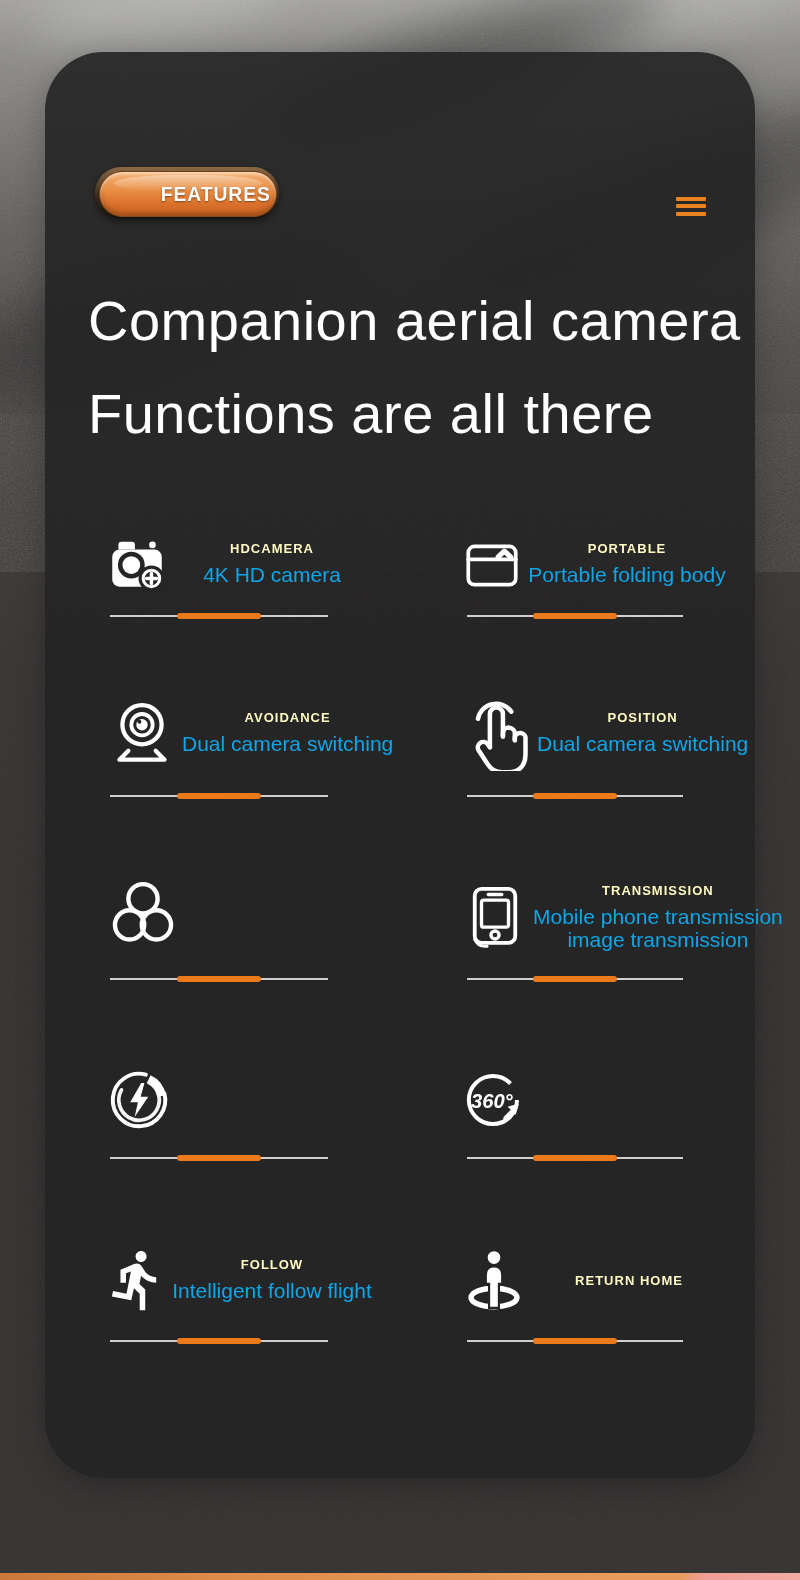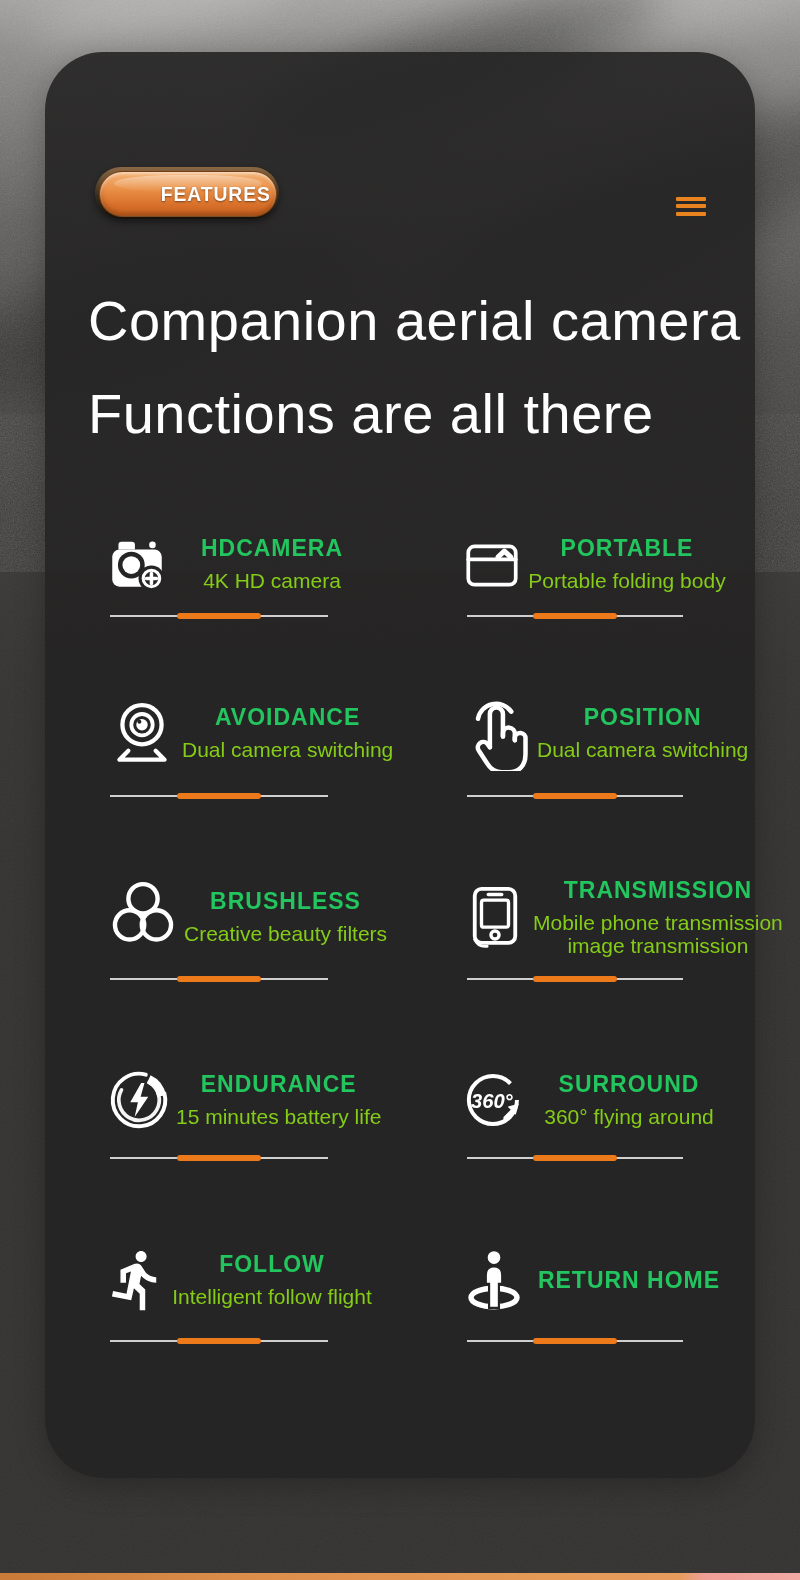--- a/index.html
+++ b/index.html
@@ -66,7 +66,7 @@
   .cell{position:absolute;display:flex;align-items:center;width:268px;}
   .cell .ic{flex:0 0 auto;display:block;}
   .cell .txt{flex:1;text-align:center;padding-left:2px;}
-  .feat-title{color:#22c55e;font-size:23px;font-weight:bold;letter-spacing:1px;white-space:nowrap;}
+  .feat-title{color:#fef9c3;font-size:13px;font-weight:bold;letter-spacing:1px;white-space:nowrap;}
   .feat-desc{margin-top:7px;color:#84cc16;font-size:21px;line-height:1.1;}
   .feat-desc span{display:block;white-space:nowrap;}
   .col-l{left:104px;}

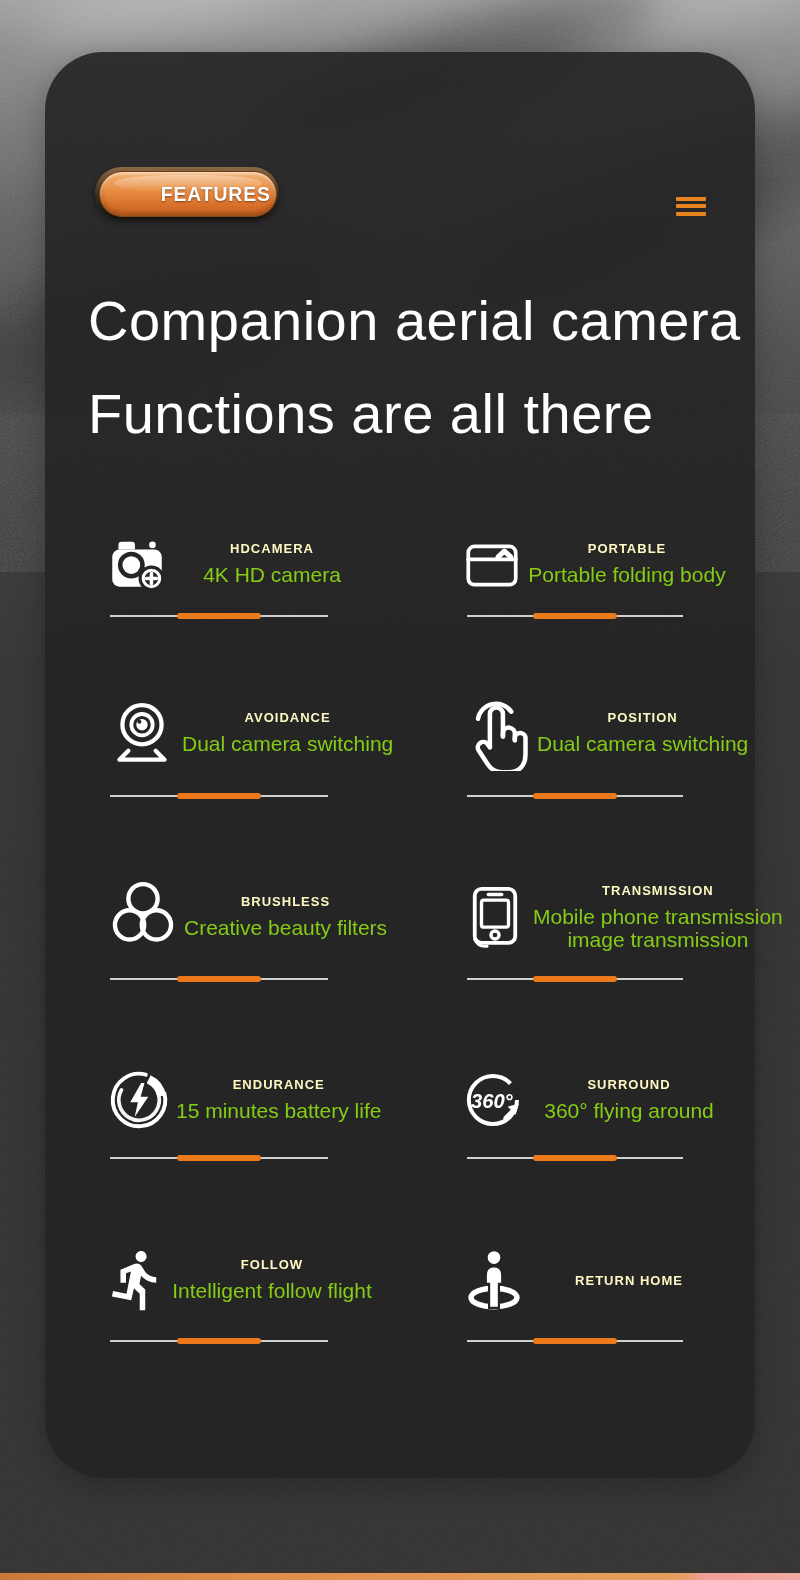--- a/index.html
+++ b/index.html
@@ -67,7 +67,7 @@
   .cell .ic{flex:0 0 auto;display:block;}
   .cell .txt{flex:1;text-align:center;padding-left:2px;}
   .feat-title{color:#fef9c3;font-size:13px;font-weight:bold;letter-spacing:1px;white-space:nowrap;}
-  .feat-desc{margin-top:7px;color:#84cc16;font-size:21px;line-height:1.1;}
+  .feat-desc{margin-top:7px;color:#0ea5e9;font-size:21px;line-height:1.1;}
   .feat-desc span{display:block;white-space:nowrap;}
   .col-l{left:104px;}
   .col-r{left:459px;}

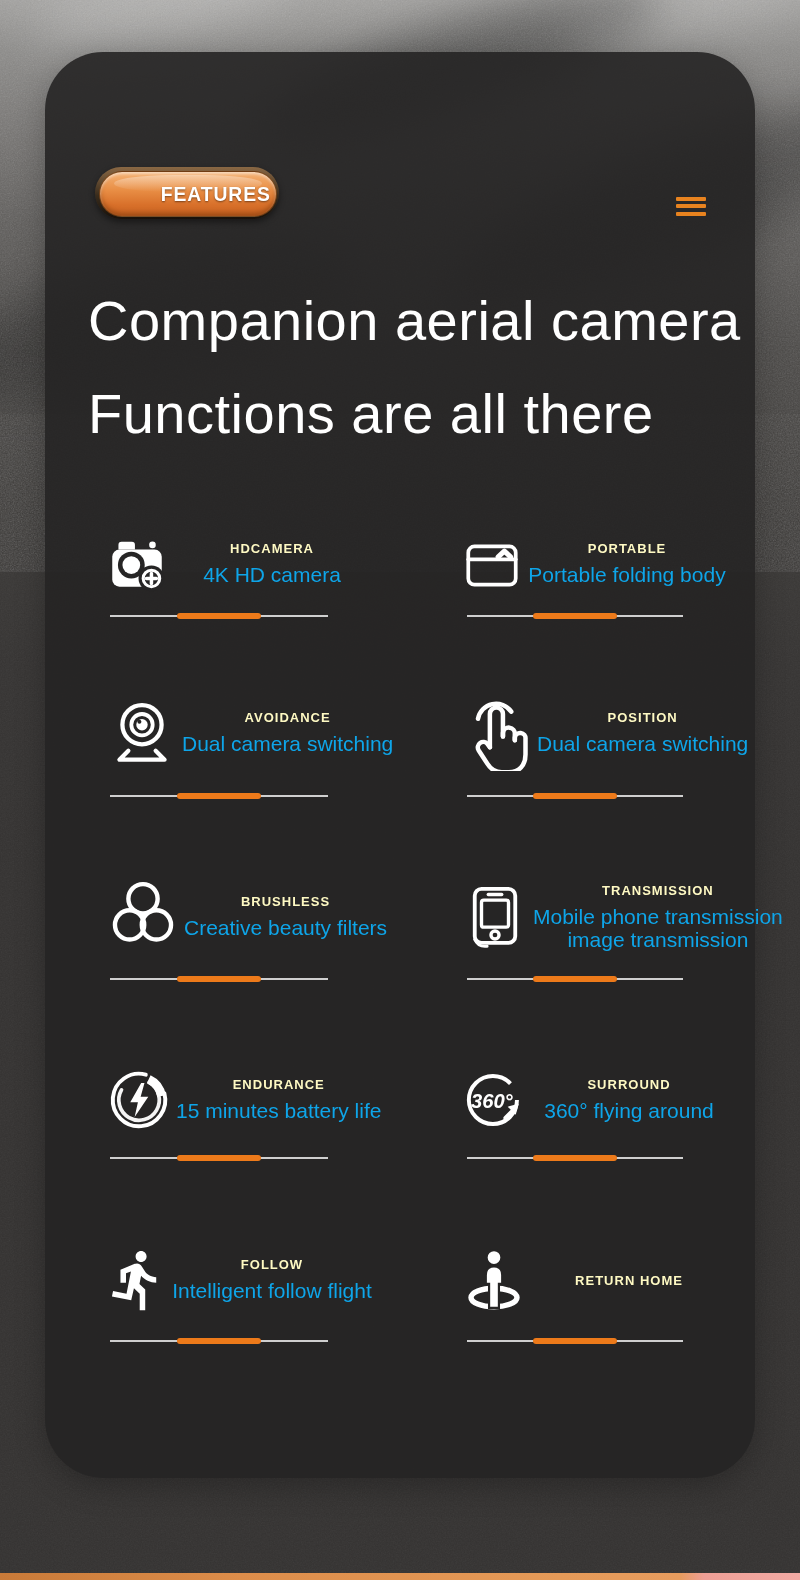--- a/index.html
+++ b/index.html
@@ -204,13 +204,6 @@
     <circle cx="21" cy="38.5" r="12"></circle>
     <circle cx="43" cy="38.5" r="12"></circle>
   </svg>
-  <div class="txt">
-    <div class="feat-title">BRUSHLESS</div>
-    <div class="feat-desc">
-      <span>Creative beauty filters</span>
-        <span></span>
-    </div>
-  </div>
 </div>
 
 <div class="cell col-r r3">

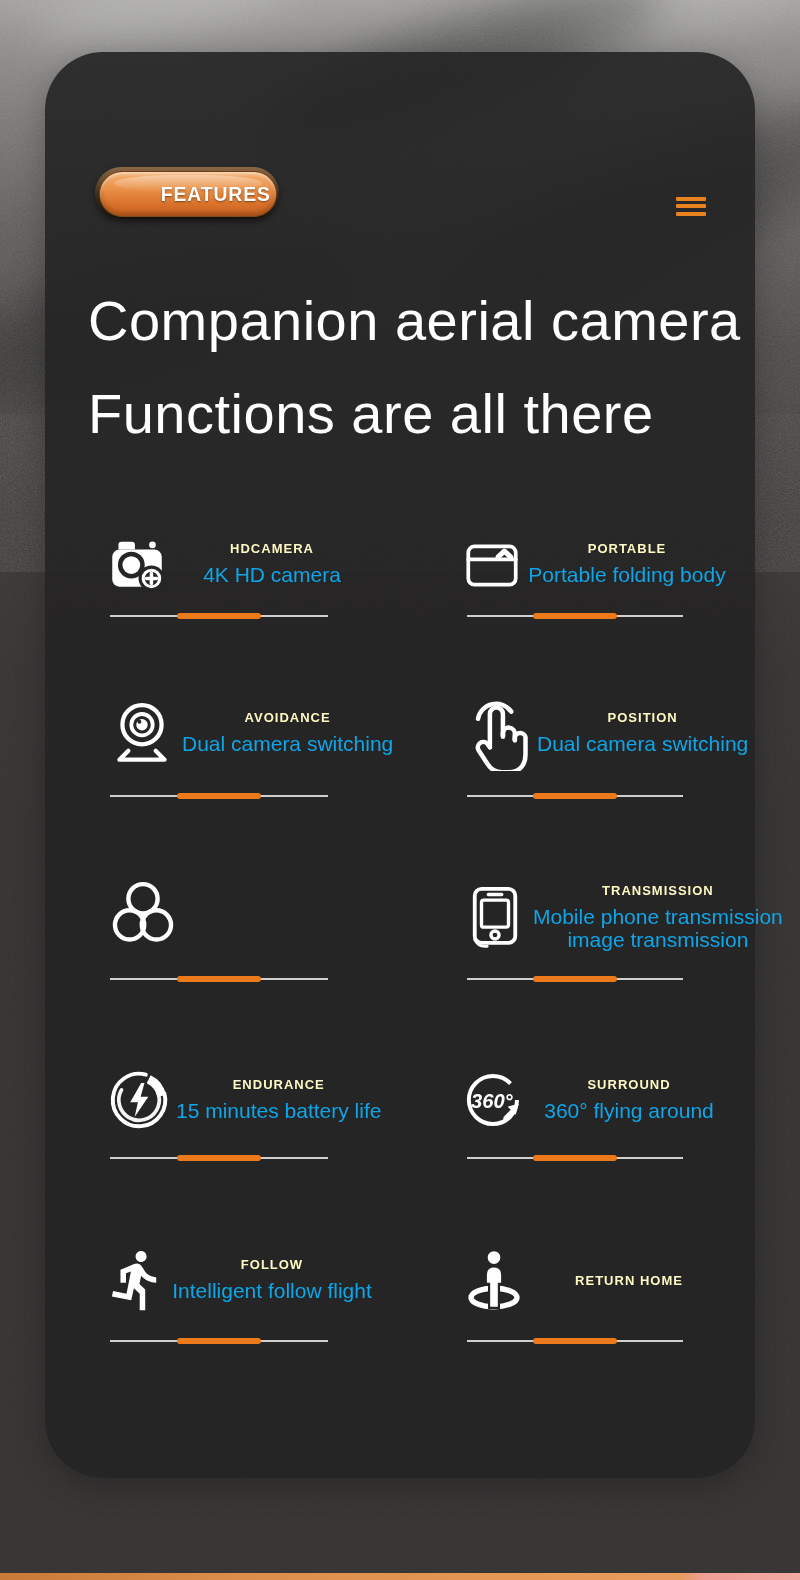--- a/index.html
+++ b/index.html
@@ -230,13 +230,6 @@
     <path d="M40.9 13 A21 21 0 0 1 52.7 28.4" stroke-width="8" stroke-linecap="butt"></path>
     <path d="M34 16.5 L24 34 h7 L28 47.5 L40.5 29 h-7 L37 16.5 Z" fill="#fff" stroke="none"></path>
   </svg>
-  <div class="txt">
-    <div class="feat-title">ENDURANCE</div>
-    <div class="feat-desc">
-      <span>15 minutes battery life</span>
-        <span></span>
-    </div>
-  </div>
 </div>
 
 <div class="cell col-r r4">

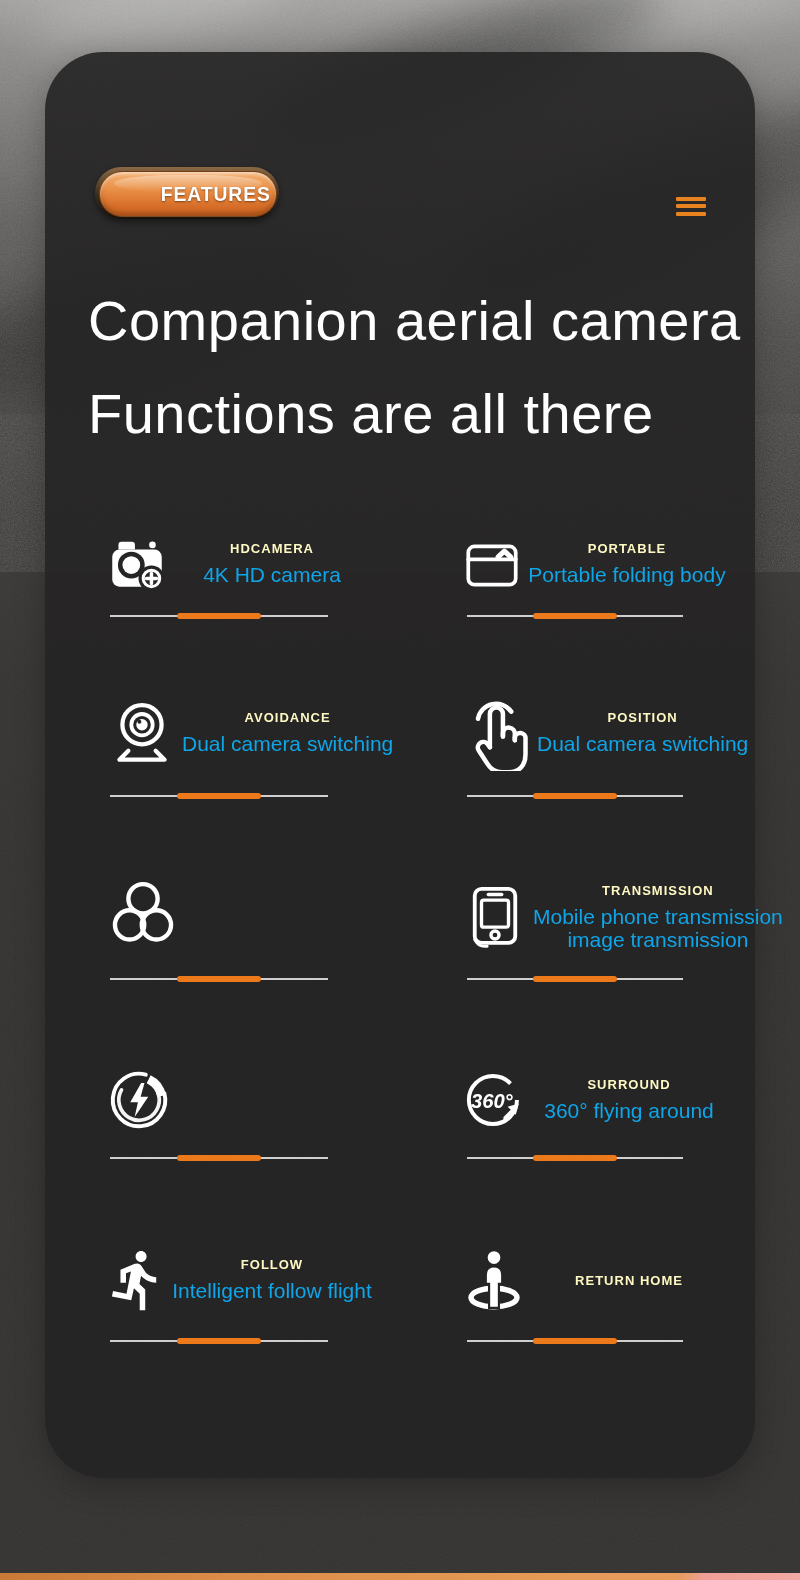--- a/index.html
+++ b/index.html
@@ -239,13 +239,6 @@
     <path d="M42.5 48.5 L51 40" stroke="#fff" stroke-width="3.8" stroke-linecap="round"></path>
     <path d="M54.5 35.5 l-10 2.6 7.4 7.4 z" fill="#fff"></path>
   </svg>
-  <div class="txt">
-    <div class="feat-title">SURROUND</div>
-    <div class="feat-desc">
-      <span>360° flying around</span>
-        <span></span>
-    </div>
-  </div>
 </div>
 
 <div class="cell col-l r5">

